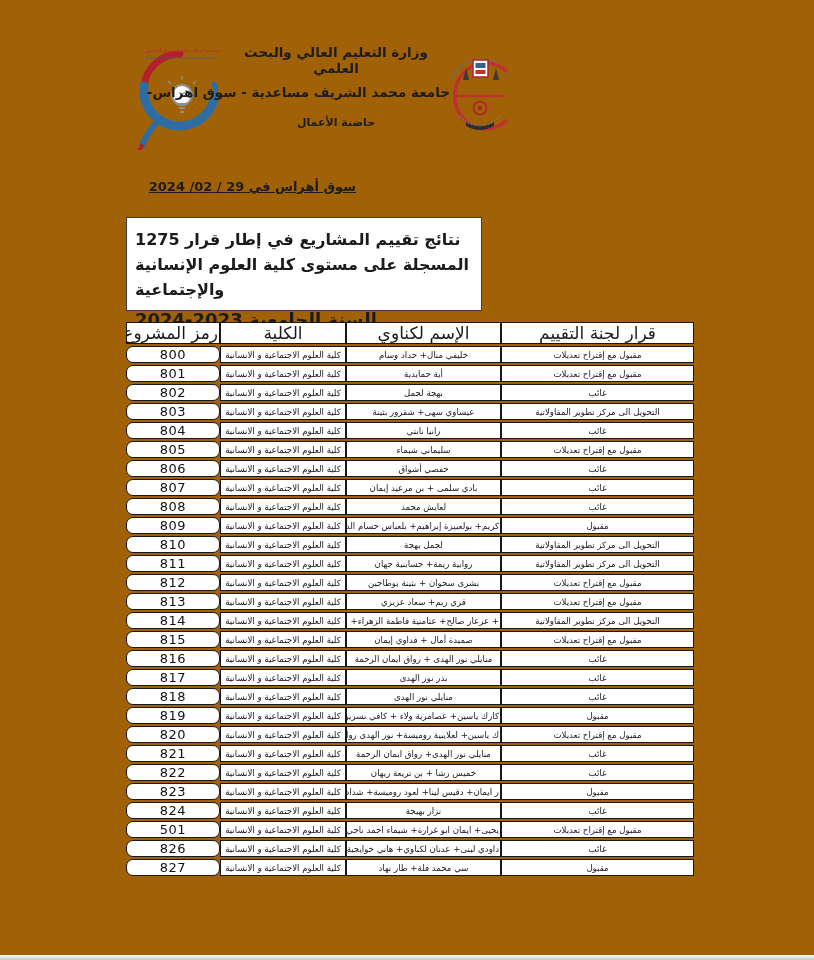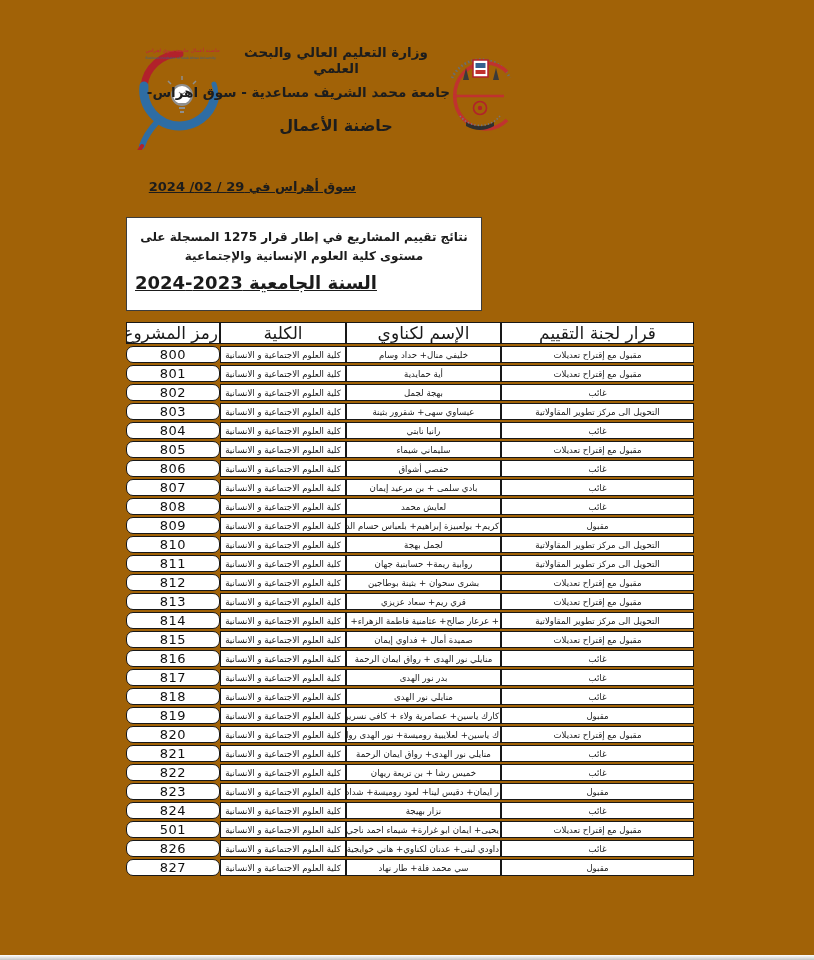--- a/index.html
+++ b/index.html
@@ -18,7 +18,7 @@
     text-align:center;direction:rtl;font-weight:bold;color:#1d1d1d;}
   .ministry-block .l1{font-size:13.5px;margin:0 0 8px 0;}
   .ministry-block .l2{font-size:13.5px;margin:0 0 8px 0;white-space:nowrap;}
-  .ministry-block .l3{font-size:16px;margin:16px;}
+  .ministry-block .l3{font-size:11px;margin:16px;}
   .university-emblem{position:absolute;left:436px;top:36px;width:90px;height:112px;}
   
   .date-line{position:absolute;left:148px;top:179px;width:208px;direction:rtl;

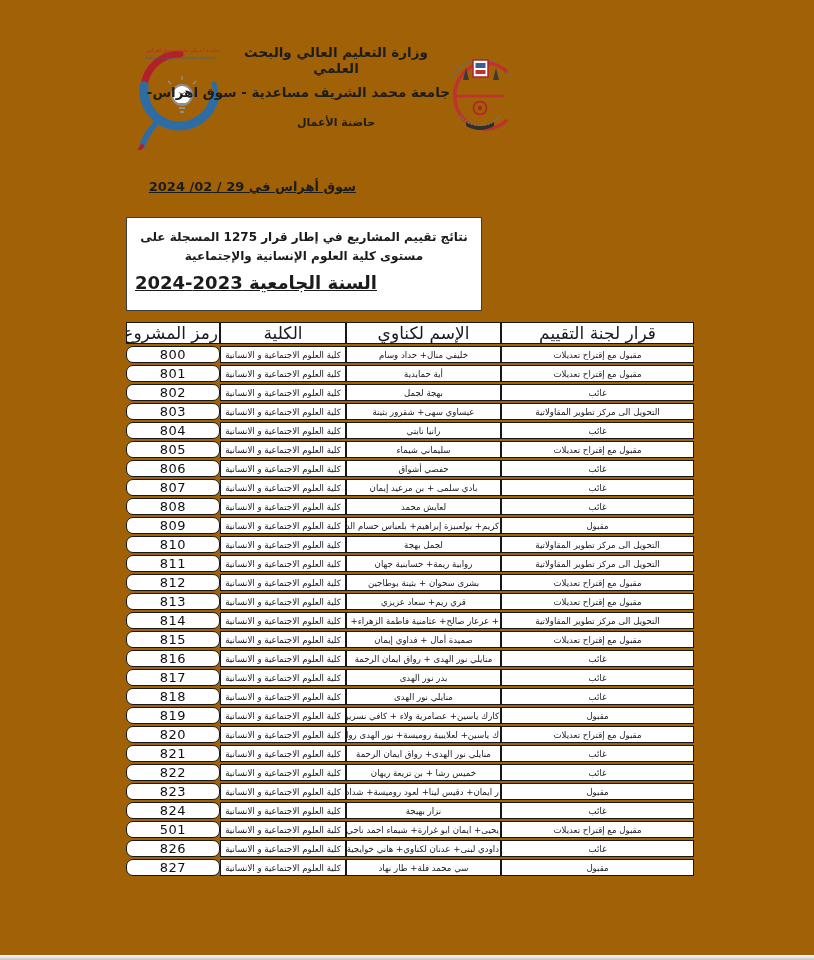--- a/index.html
+++ b/index.html
@@ -27,7 +27,7 @@
   .title-box{position:absolute;left:126px;top:217px;width:356px;height:94px;
     border:1.6px solid #3c3c3c;background:#fff;direction:rtl;
     padding:10px 8px 0 8px;box-sizing:border-box;font-weight:bold;color:#1b1b1b;}
-  .title-box .t1{font-size:12px;text-align:center;line-height:1.55;margin:0 0 4px 0;}
+  .title-box .t1{font-size:16px;text-align:left;line-height:1.55;margin:0 0 4px 0;}
   .title-box .t2,.title-box .t3{font-size:18px;text-align:left;margin:2px 0 0 0;line-height:1.5;text-decoration:underline;}
   
   .results-table{position:absolute;left:126px;top:320px;width:560px;

